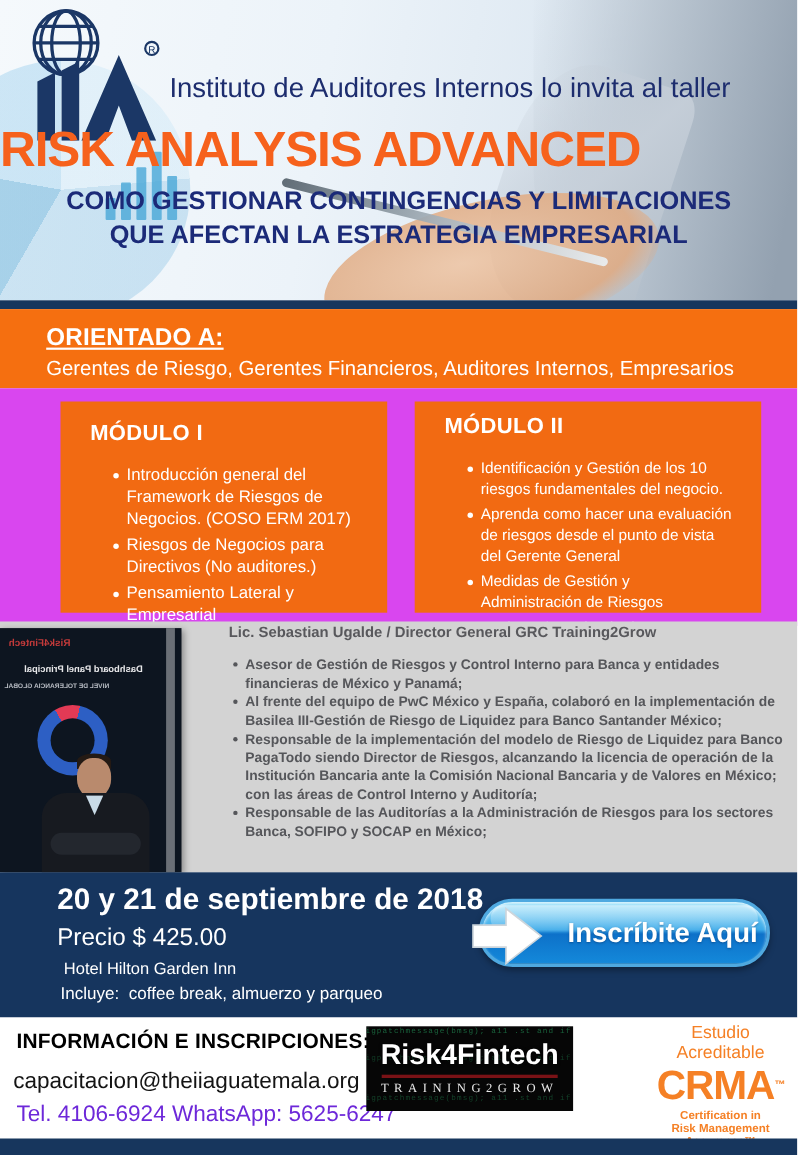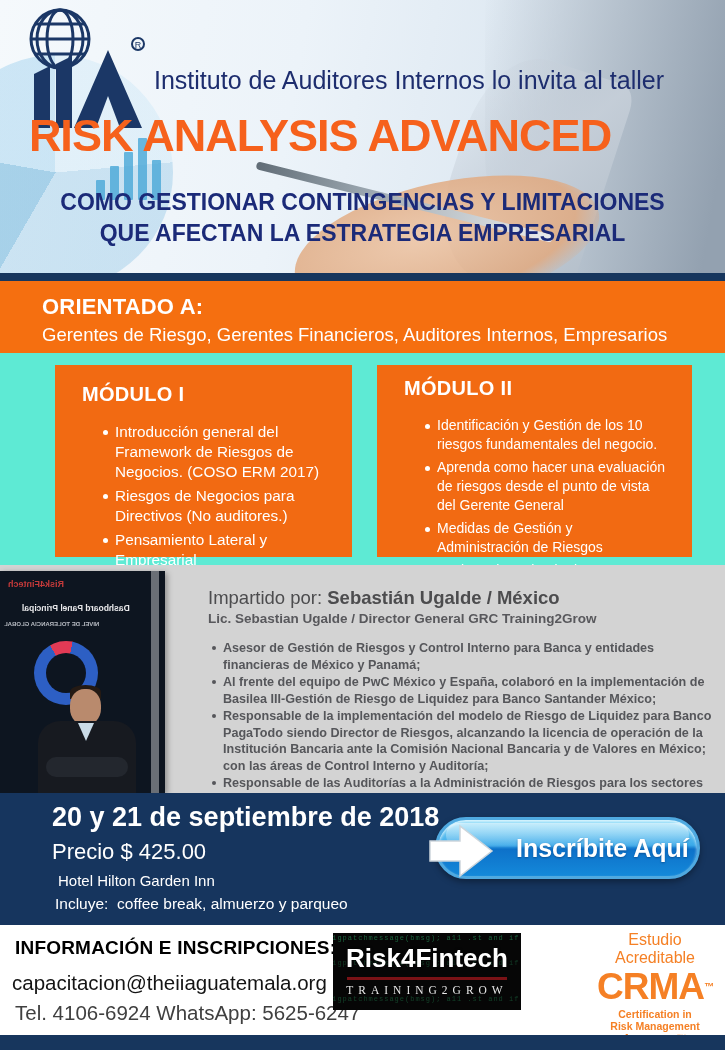--- a/index.html
+++ b/index.html
@@ -28,7 +28,7 @@
     background:linear-gradient(90deg,#55616b,#a9b5be 50%,#eaf0f4);transform:rotate(14deg);}
   .iia-logo{position:absolute;left:16px;top:6px;width:130px;height:122px;}
   .invite{position:absolute;left:154px;top:66px;width:560px;font-size:25px;color:#1d2d6e;z-index:5;}
-  .risk-title{position:absolute;left:0;top:110px;width:640px;text-align:center;font-size:45px;font-weight:800;
+  .risk-title{position:absolute;left:0;top:110px;width:640px;text-align:left;font-size:45px;font-weight:800;
     letter-spacing:-1px;color:#f6611c;z-index:5;}
   .hero-sub{position:absolute;left:0;top:187px;width:725px;text-align:center;font-size:23px;font-weight:700;
     color:#1b2a78;line-height:31px;z-index:5;}

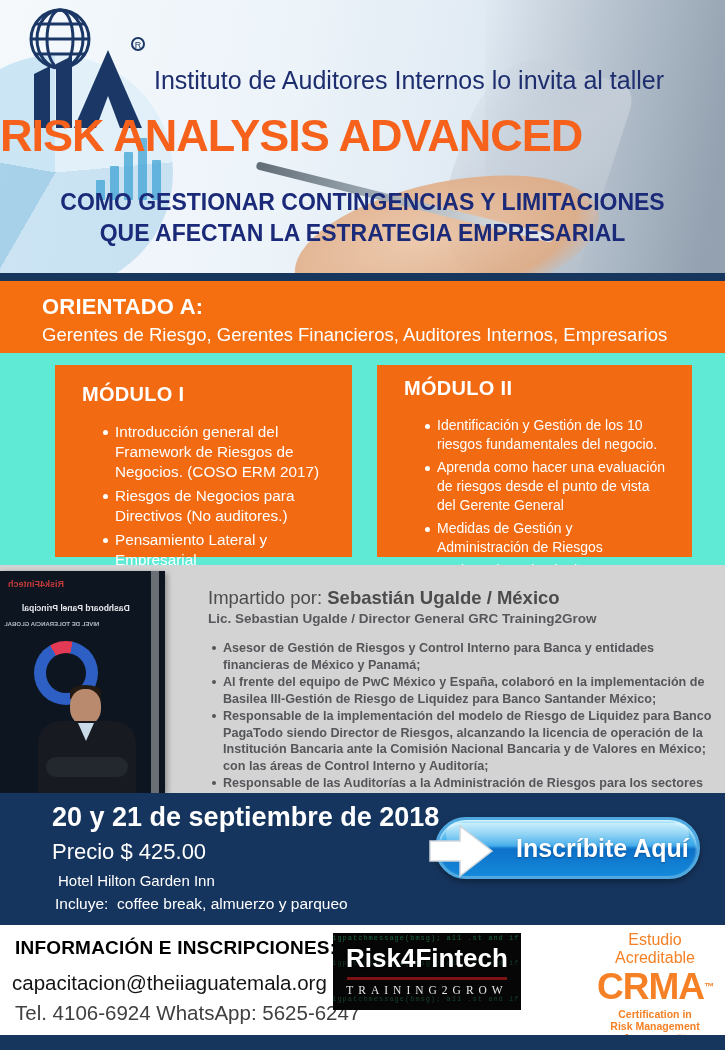--- a/index.html
+++ b/index.html
@@ -30,7 +30,7 @@
   .invite{position:absolute;left:154px;top:66px;width:560px;font-size:25px;color:#1d2d6e;z-index:5;}
   .risk-title{position:absolute;left:0;top:110px;width:640px;text-align:left;font-size:45px;font-weight:800;
     letter-spacing:-1px;color:#f6611c;z-index:5;}
-  .hero-sub{position:absolute;left:0;top:187px;width:725px;text-align:center;font-size:23px;font-weight:700;
+  .hero-sub{position:absolute;left:0;top:167px;width:725px;text-align:center;font-size:23px;font-weight:700;
     color:#1b2a78;line-height:31px;z-index:5;}
   
   .divider{position:absolute;left:0;top:273px;width:725px;height:8px;background:#17365d;}

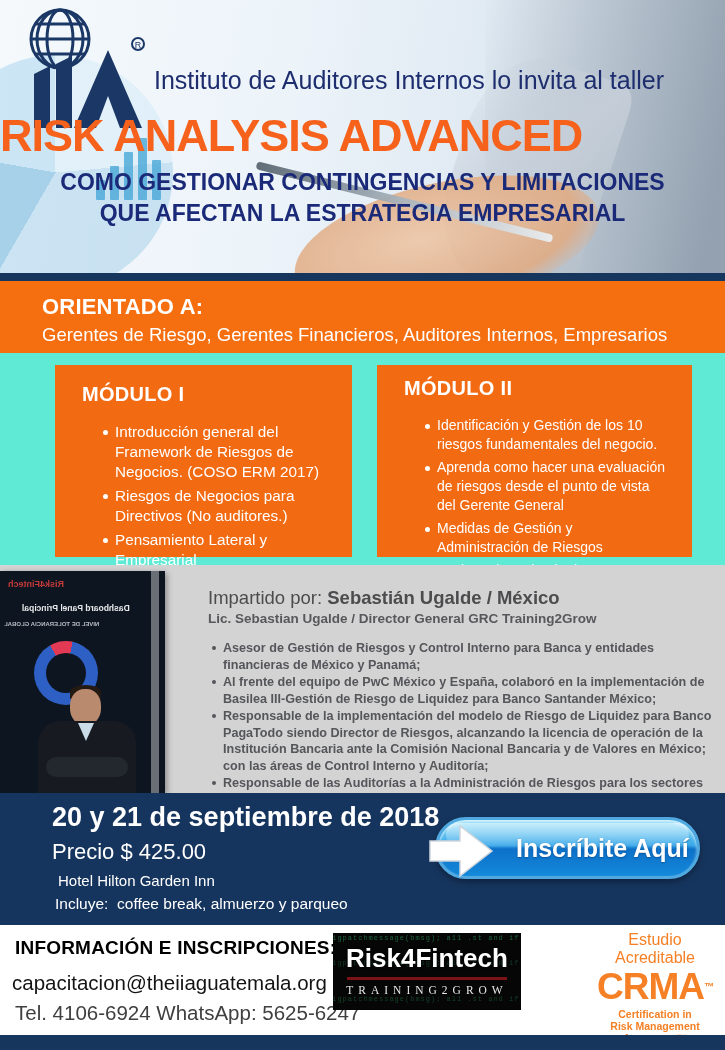--- a/index.html
+++ b/index.html
@@ -36,7 +36,7 @@
   .divider{position:absolute;left:0;top:273px;width:725px;height:8px;background:#17365d;}
   
   .oriented{position:absolute;left:0;top:281px;width:725px;height:72px;background:#f56f10;color:#ffffff;}
-  .oriented h2{margin:13px 0 4px 42px;font-size:22px;font-weight:700;letter-spacing:.2px;}
+  .oriented h2{margin:13px 0 4px 42px;font-size:22px;font-weight:700;letter-spacing:.2px;text-decoration:underline;}
   .oriented p{margin:0 0 0 42px;font-size:18.5px;font-weight:400;}
   
   .modules{position:absolute;left:0;top:353px;width:725px;height:216px;background:#5eead4;}

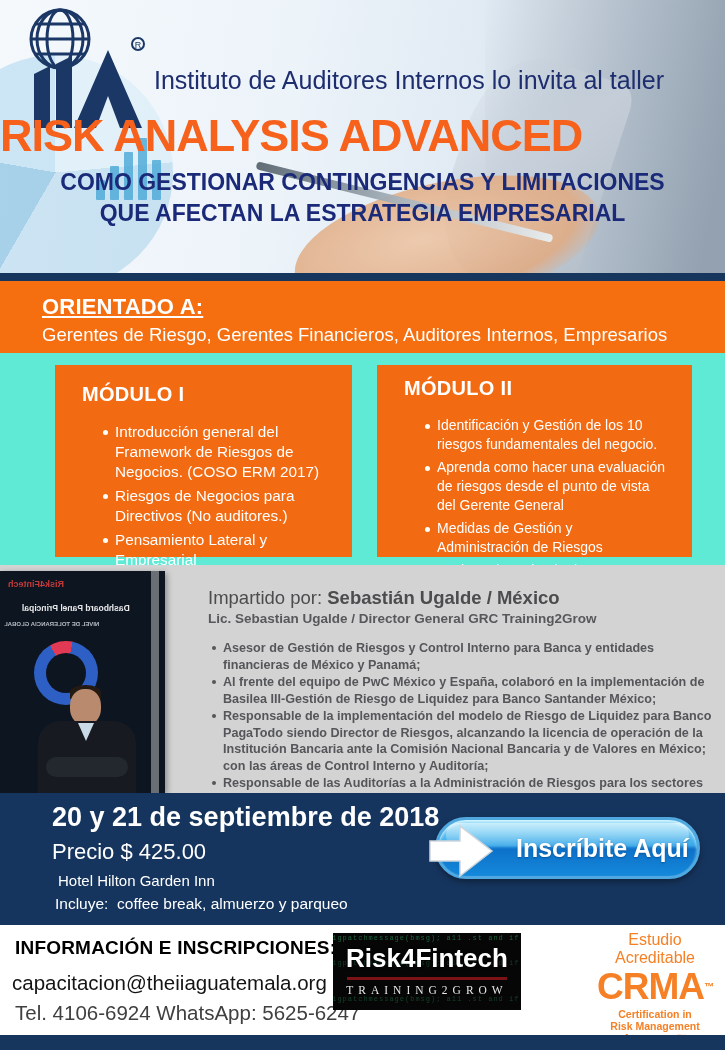--- a/index.html
+++ b/index.html
@@ -39,7 +39,7 @@
   .oriented h2{margin:13px 0 4px 42px;font-size:22px;font-weight:700;letter-spacing:.2px;text-decoration:underline;}
   .oriented p{margin:0 0 0 42px;font-size:18.5px;font-weight:400;}
   
-  .modules{position:absolute;left:0;top:353px;width:725px;height:216px;background:#5eead4;}
+  .modules{position:absolute;left:0;top:353px;width:725px;height:216px;background:#d946ef;}
   .module{position:absolute;top:12px;height:192px;background:#f26a12;color:#ffffff;box-sizing:border-box;}
   .module.m1{left:55px;width:297px;}
   .module.m2{left:377px;width:315px;}

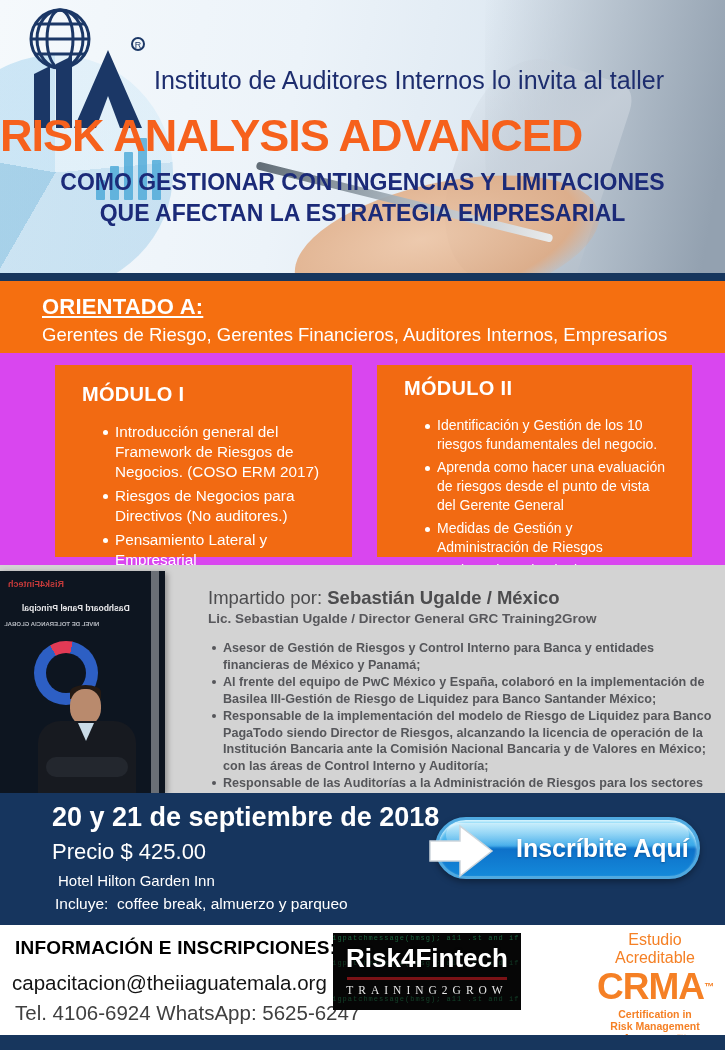--- a/index.html
+++ b/index.html
@@ -204,9 +204,6 @@
       <div class="p-arms"></div>
     </div>
     <div class="sp-text">
-      <div class="sp-head">
-        <span>Impartido por: </span><b>Sebastián Ugalde / México</b>
-      </div>
       <div class="sp-cred">Lic. Sebastian Ugalde / Director General GRC Training2Grow</div>
       <ul class="sp-bio">
         <li>Asesor de Gestión de Riesgos y Control Interno para Banca y entidades financieras de México y Panamá;</li>

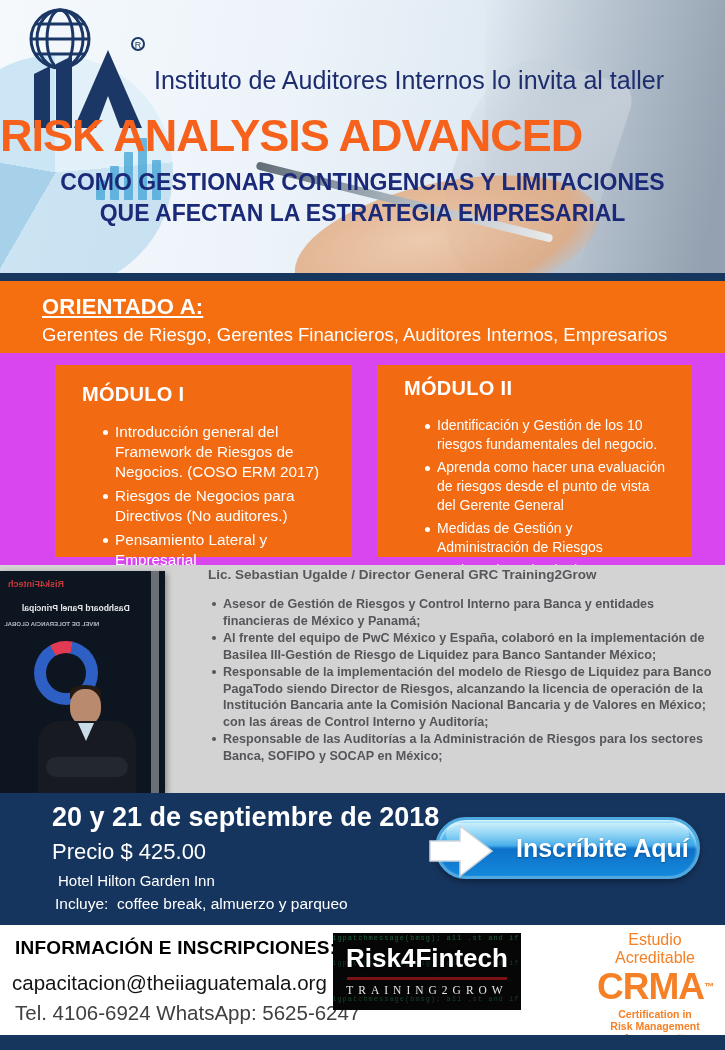--- a/index.html
+++ b/index.html
@@ -95,7 +95,7 @@
   .footer{position:absolute;left:0;top:925px;width:725px;height:110px;background:#ffffff;color:#111111;}
   .ft-head{position:absolute;left:15px;top:12px;font-size:19px;font-weight:700;letter-spacing:.2px;color:#000000;}
   .ft-email{position:absolute;left:12px;top:46px;font-size:20.5px;color:#141414;}
-  .ft-phone{position:absolute;left:15px;top:76px;font-size:20.5px;color:#404040;}
+  .ft-phone{position:absolute;left:15px;top:76px;font-size:20.5px;color:#6d28d9;}
   .r4f{position:absolute;left:333px;top:8px;width:188px;height:77px;background:#060606;overflow:hidden;
     text-align:center;}
   .r4f .code{position:absolute;width:200%;left:-6px;color:#1f7a4a;font-family:"Liberation Mono",monospace;

